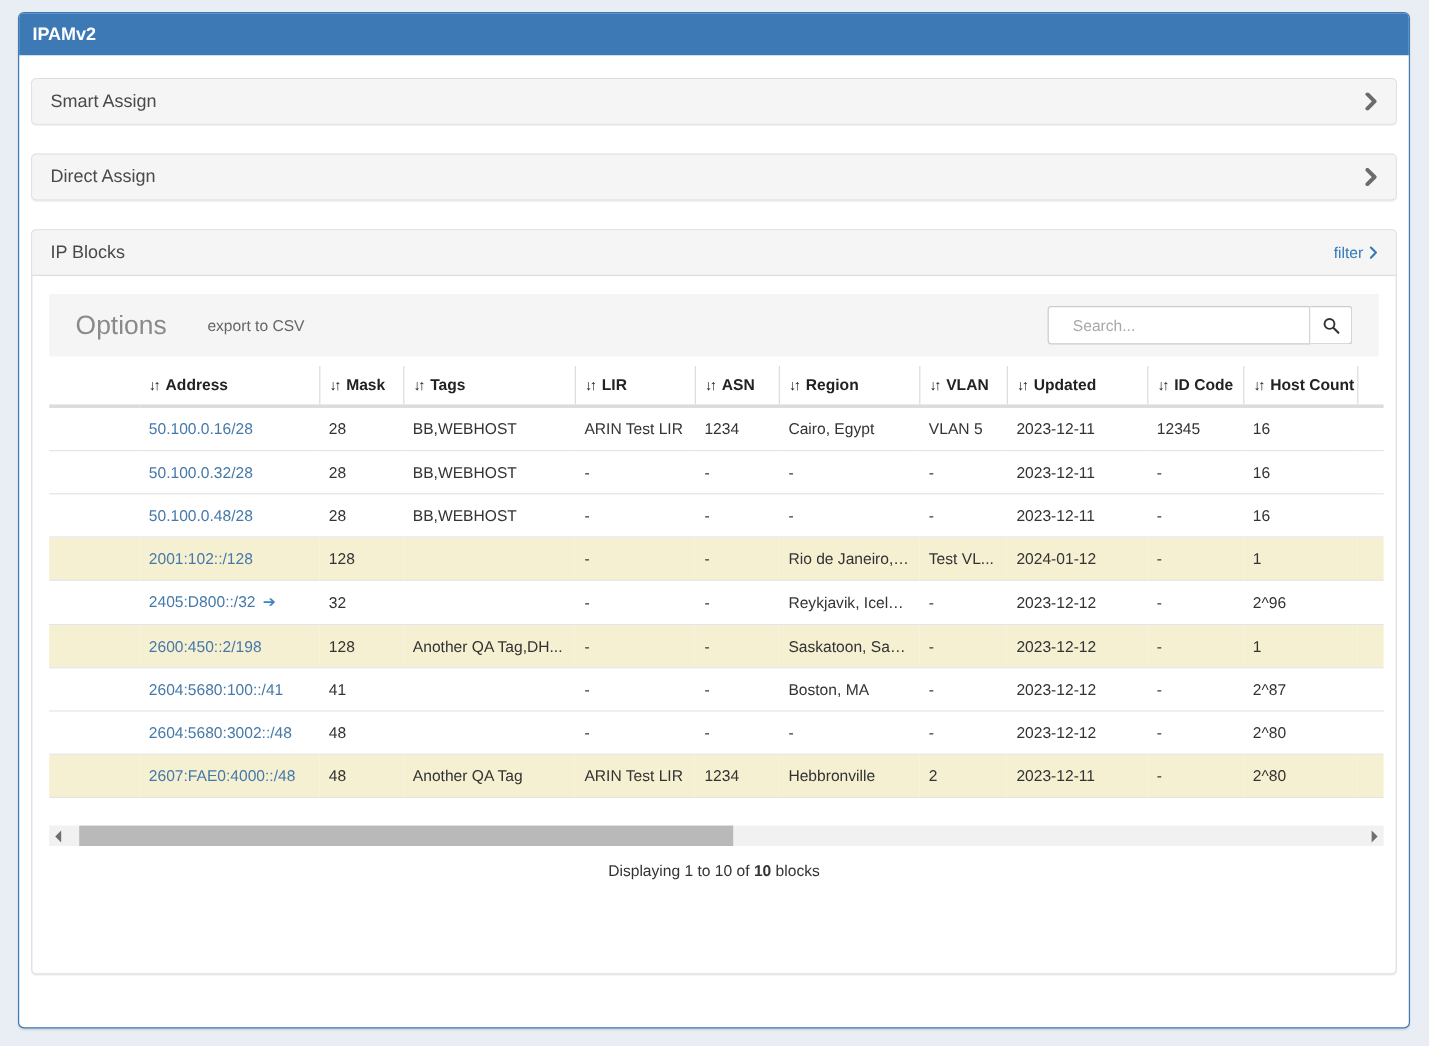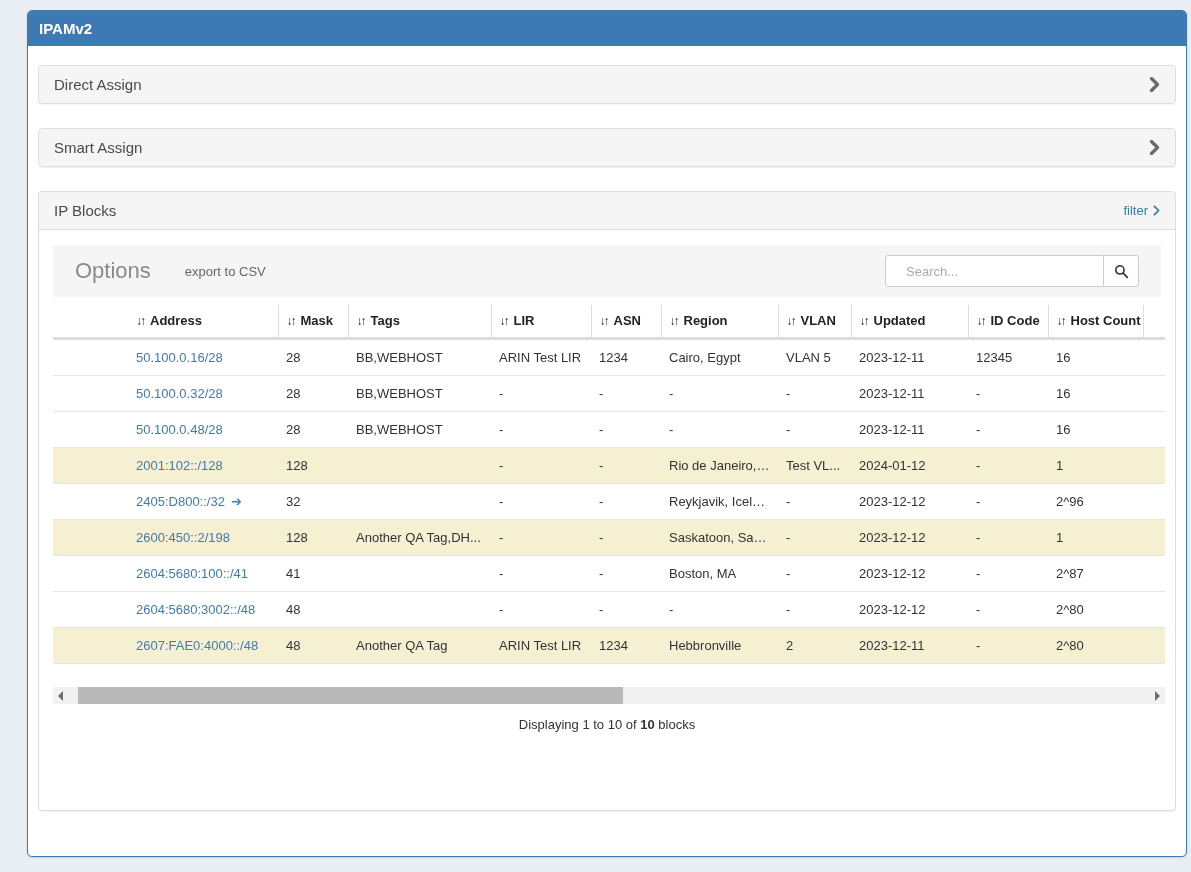--- a/index.html
+++ b/index.html
@@ -17,7 +17,7 @@
     position:relative;
   }
   .app-card{
-    position:absolute;left:27px;top:10px;width:1160px;height:847px;
+    position:absolute;left:15px;top:10px;width:1160px;height:847px;
     background:#fff;border:1px solid var(--brand-blue);border-radius:5px;
     box-shadow:0 1px 2px rgba(0,0,0,.12);
   }

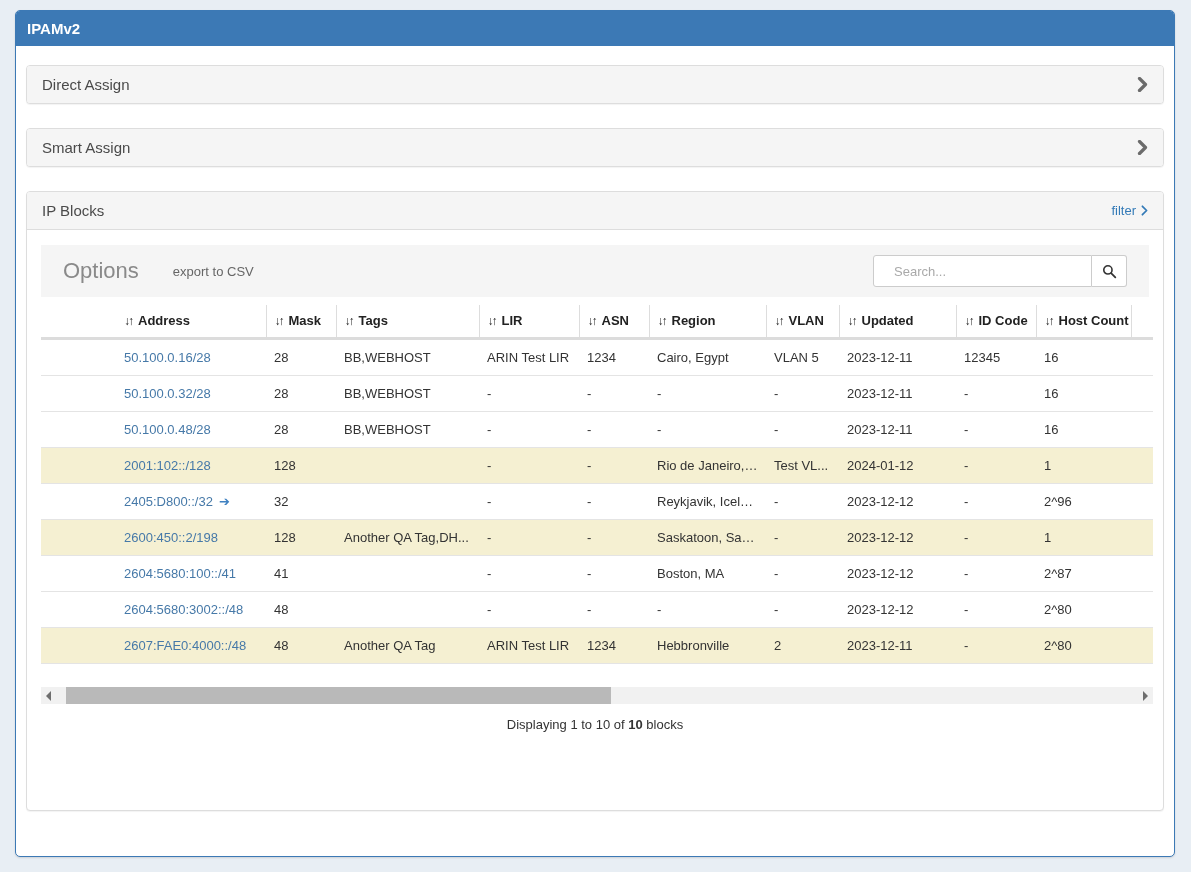--- a/index.html
+++ b/index.html
@@ -97,7 +97,7 @@
 
     <div class="panel closed">
       <div class="panel-heading">
-        <span class="panel-title">Direct Assign</span>
+        <span class="panel-title">Smart Assign</span>
         <span class="chev">
           <svg width="11" height="15" viewBox="0 0 8 12">
               <path d="M1.6 1.2 L6.4 6 L1.6 10.8" fill="none" stroke="#6b6b6b" stroke-width="2.6" stroke-linecap="round" stroke-linejoin="round"></path>
@@ -108,7 +108,7 @@
 
     <div class="panel closed">
       <div class="panel-heading">
-        <span class="panel-title">Smart Assign</span>
+        <span class="panel-title">Direct Assign</span>
         <span class="chev">
           <svg width="11" height="15" viewBox="0 0 8 12">
               <path d="M1.6 1.2 L6.4 6 L1.6 10.8" fill="none" stroke="#6b6b6b" stroke-width="2.6" stroke-linecap="round" stroke-linejoin="round"></path>

